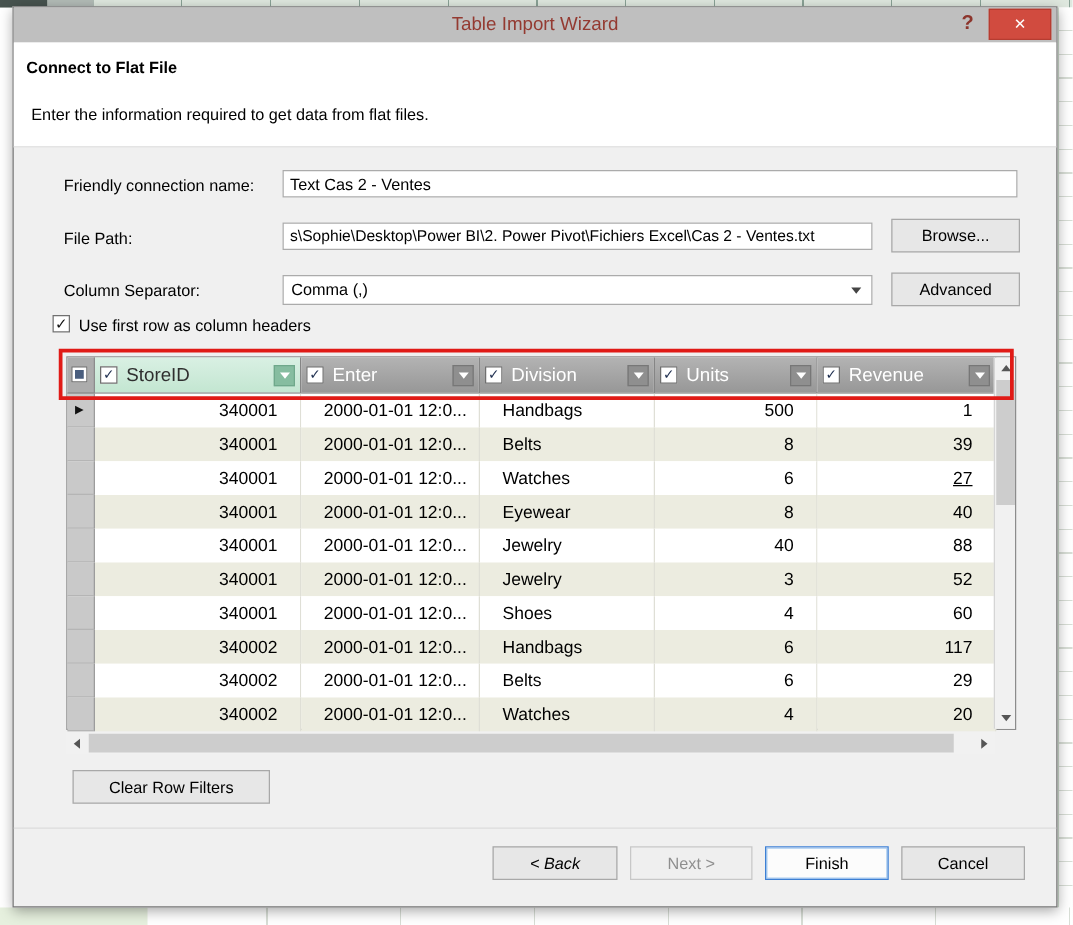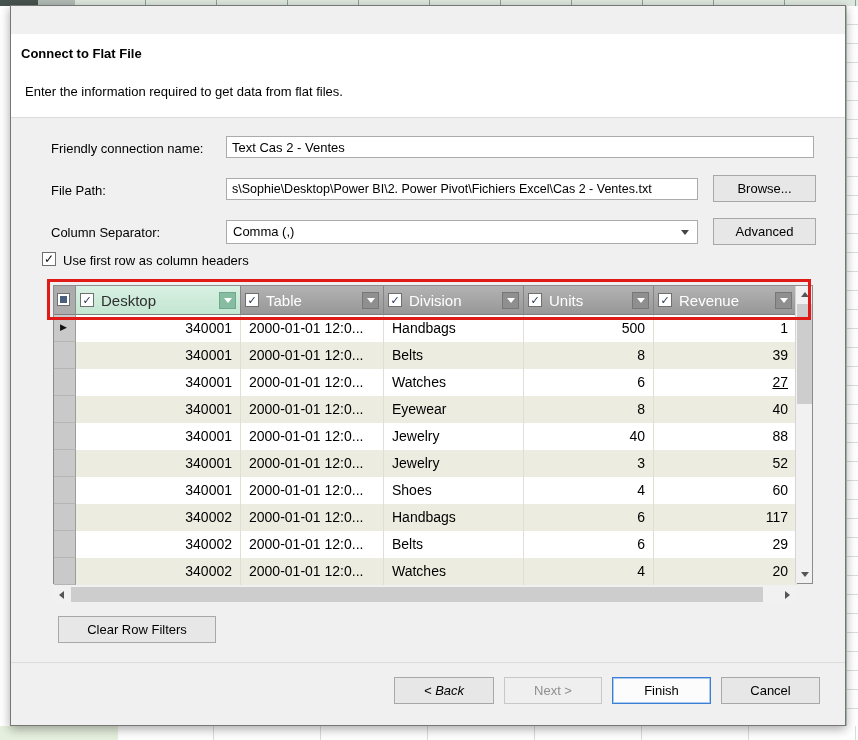--- a/index.html
+++ b/index.html
@@ -112,6 +112,11 @@
 
   <div class="dialog">
 
+    <div class="titlebar">
+      <span class="title" style="color: rgb(148, 58, 49);">Table Import Wizard</span>
+      <span class="help">?</span>
+      <span class="close" style="background: rgb(209, 75, 63);"><span>✕</span></span>
+    </div>
 
     <div class="panel">
       <div class="ptitle">Connect to Flat File</div>

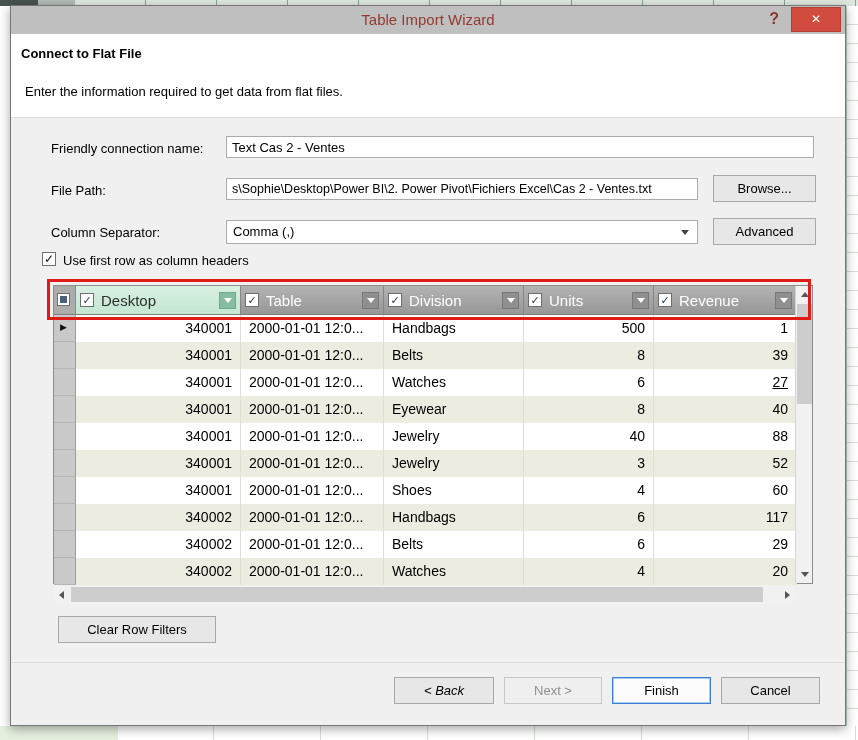--- a/index.html
+++ b/index.html
@@ -149,7 +149,7 @@
         </div>
       <div class="hcell sel" style="width: 165px;">
             <span class="hcb">✓</span>
-            <span class="hlabel">Desktop</span>
+            <span class="hlabel">StoreID</span>
             <span class="hdrop">
               <b></b>
             </span>

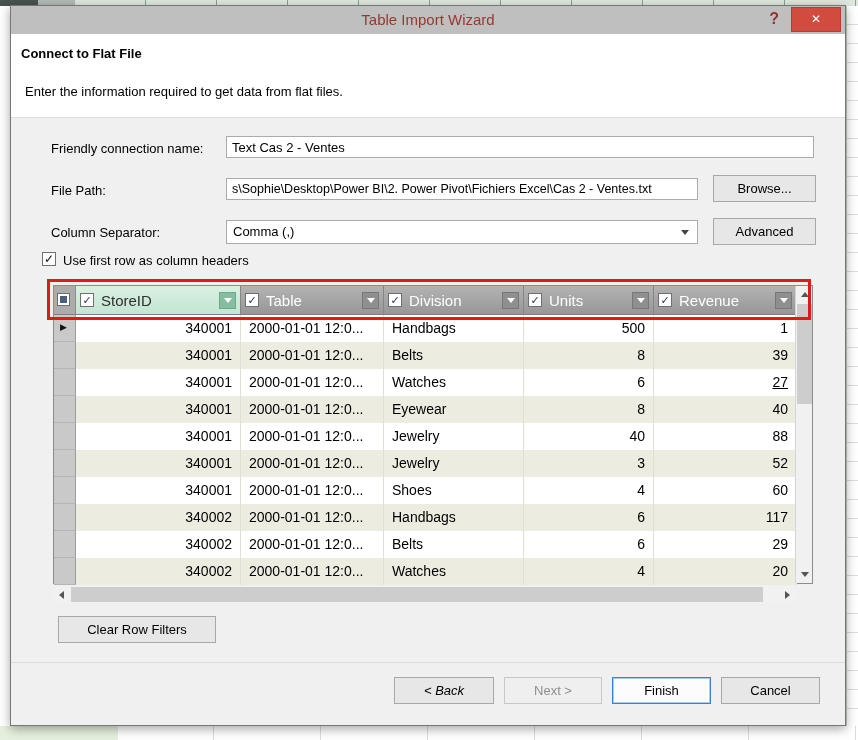--- a/index.html
+++ b/index.html
@@ -156,7 +156,7 @@
           </div>
           <div class="hcell" style="width: 143px;">
             <span class="hcb">✓</span>
-            <span class="hlabel">Table</span>
+            <span class="hlabel">Enter</span>
             <span class="hdrop">
               <b></b>
             </span>

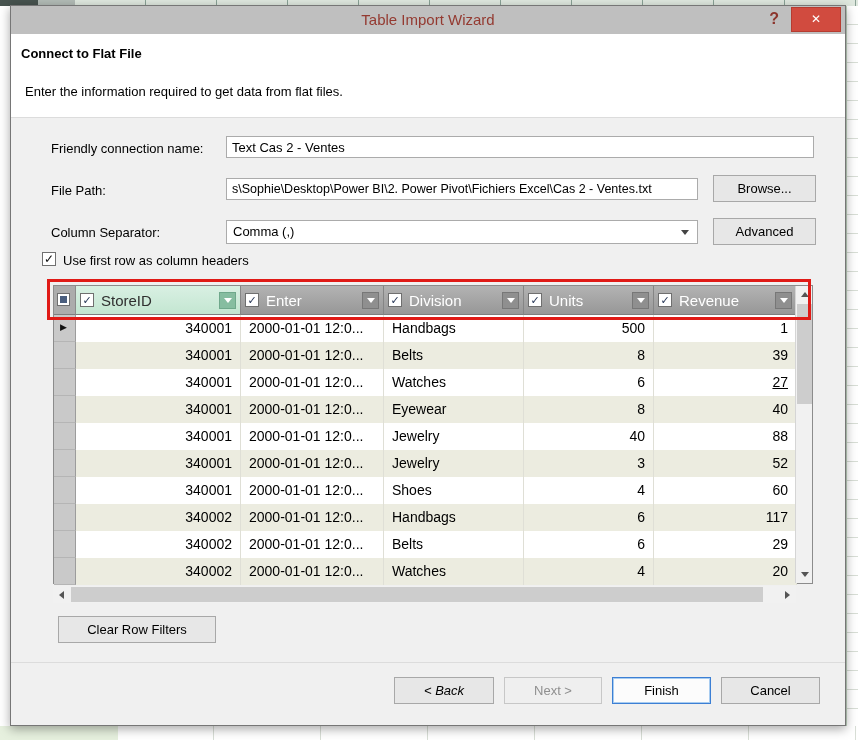--- a/index.html
+++ b/index.html
@@ -67,7 +67,7 @@
   .grow{display:flex;height:27px;}
   .gut{width:22px;flex:none;background:#C9C9C9;border-right:1px solid #9C9C9C;border-bottom:1px solid #B5B5B5;position:relative;}
   .cur{position:absolute;left:6px;top:7px;font-size:9px;color:#111;}
-  .gcell{height:27px;line-height:27px;font-size:14px;color:#000;padding:0 8px;
+  .gcell{height:27px;line-height:27px;font-size:14px;color:#000;padding:0 18px;
     border-right:1px solid #DFDFD6;overflow:hidden;white-space:nowrap;background:#fff;flex:none;}
   .grow.alt .gcell{background:#ECECE0;}
 

